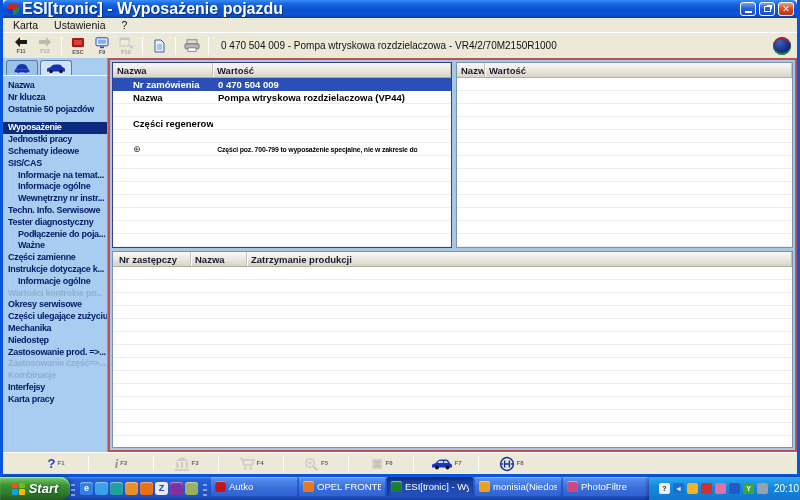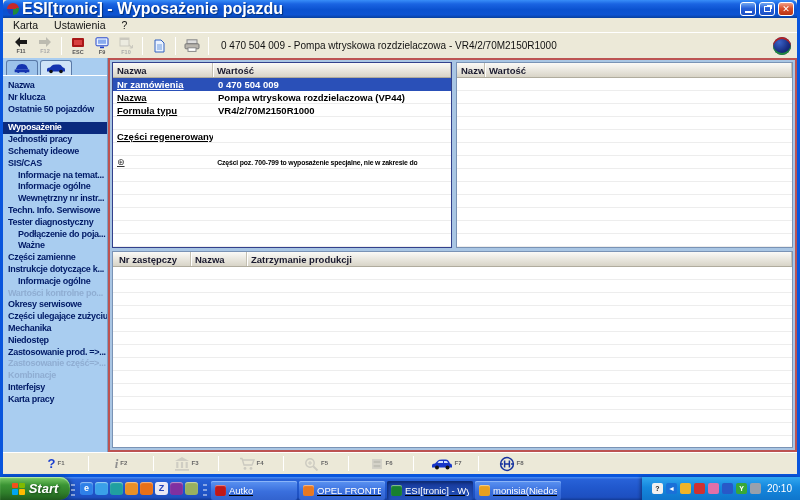--- a/index.html
+++ b/index.html
@@ -71,7 +71,7 @@
   .th { padding:2px 0 0 4px; border-right:1px solid #c4c0b2; box-shadow:1px 0 0 #fff; white-space:nowrap; overflow:hidden; }
   .trow { height:13px; flex:0 0 13px; display:flex; align-items:center; font-size:9.5px; font-weight:bold;
     color:#000; border-bottom:1px solid #ededed; white-space:nowrap; }
-  .trow .c1 { padding-left:4px; overflow:hidden;text-decoration:underline; }
+  .trow .c1 { padding-left:20px; overflow:hidden; }
   .trow .c2 { flex:1; padding-left:5px; overflow:hidden; }
   .d1 { width:100px; flex:0 0 100px; }
   .trow.selrow { background:#2a50b8; color:#fff; border-bottom-color:#2a50b8; }

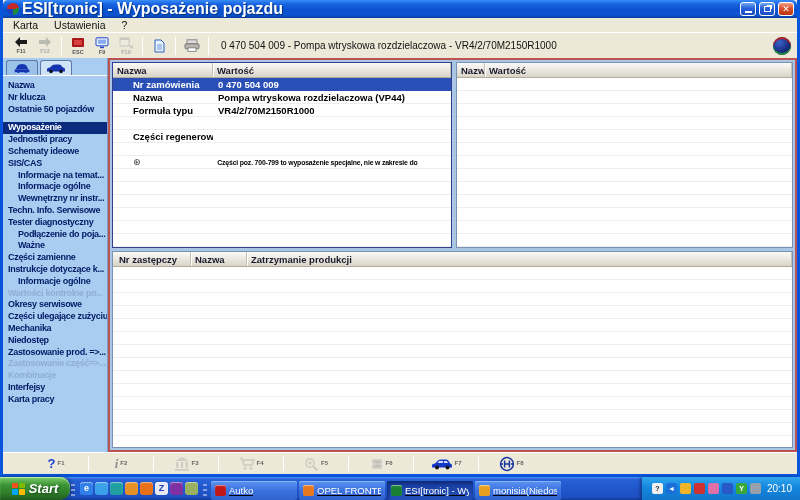--- a/index.html
+++ b/index.html
@@ -270,10 +270,6 @@
                 <div class="c2">Pompa wtryskowa rozdzielaczowa (VP44)</div>
               </div>
               <div class="trow">
-                <div class="c1 d1">Formuła typu</div>
-                <div class="c2">VR4/2/70M2150R1000</div>
-              </div>
-              <div class="trow">
                 <div class="c1 d1"></div>
                 <div class="c2"></div>
               </div>

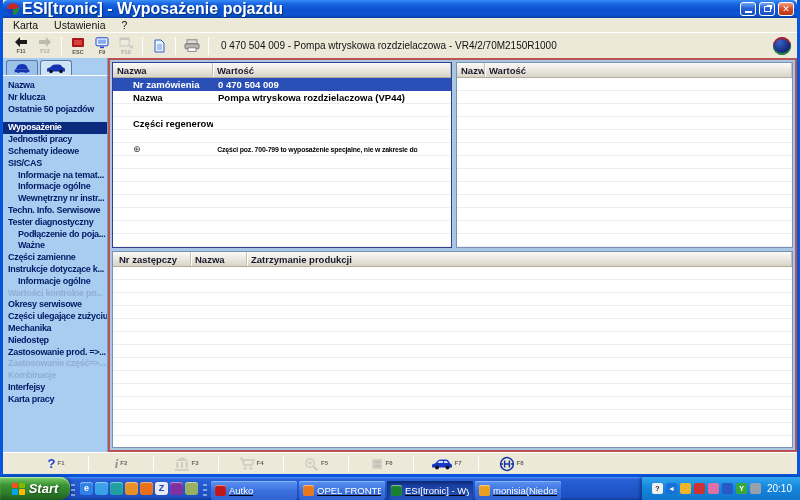--- a/index.html
+++ b/index.html
@@ -107,7 +107,7 @@
   .quick-launch { display:flex; align-items:center; gap:2px; padding:0 4px; }
   .qicon { width:13px; height:13px; border-radius:3px; color:#fff; font-size:9px; font-weight:bold;
     line-height:13px; text-align:center; box-shadow:inset 0 1px 1px rgba(255,255,255,.5); }
-  .taskbar-tasks { display:flex; align-items:flex-end; gap:2px; padding-left:3px;text-decoration:underline; }
+  .taskbar-tasks { display:flex; align-items:flex-start; gap:2px; padding-left:3px; }
   .task { width:86px; height:19px; border-radius:2px; display:flex; align-items:center; gap:3px; padding:0 4px;
     background:linear-gradient(180deg,#5b93f2,#3a6fdd 55%,#3263cf); box-shadow:inset 0 1px 0 #8ab4f8;
     color:#fff; font-size:9.5px; overflow:hidden; }

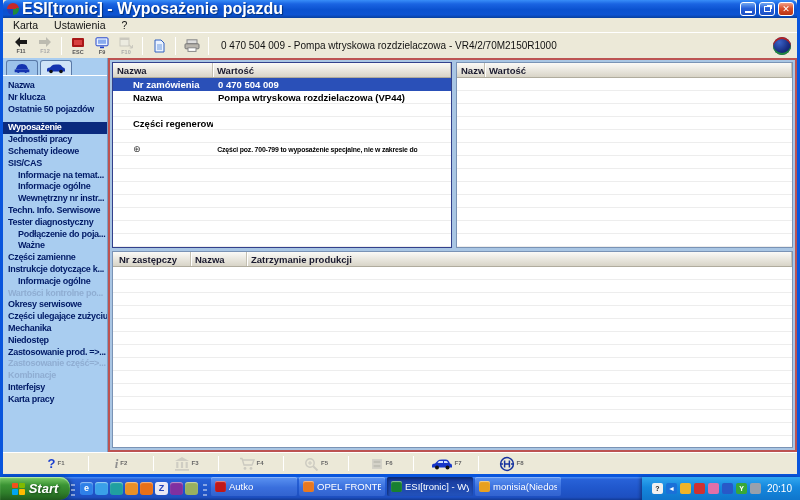--- a/index.html
+++ b/index.html
@@ -419,6 +419,10 @@
         <span class="ticon" style="background: rgb(232, 160, 32);"></span>
         <span class="tlabel">monisia(Niedostęp...</span>
       </div>
+      <div class="task">
+        <span class="ticon" style="background: rgb(208, 72, 120);"></span>
+        <span class="tlabel">PhotoFiltre</span>
+      </div>
     </div>
   <div class="tray">
     <span style="display:flex;gap:3px;align-items:center">

